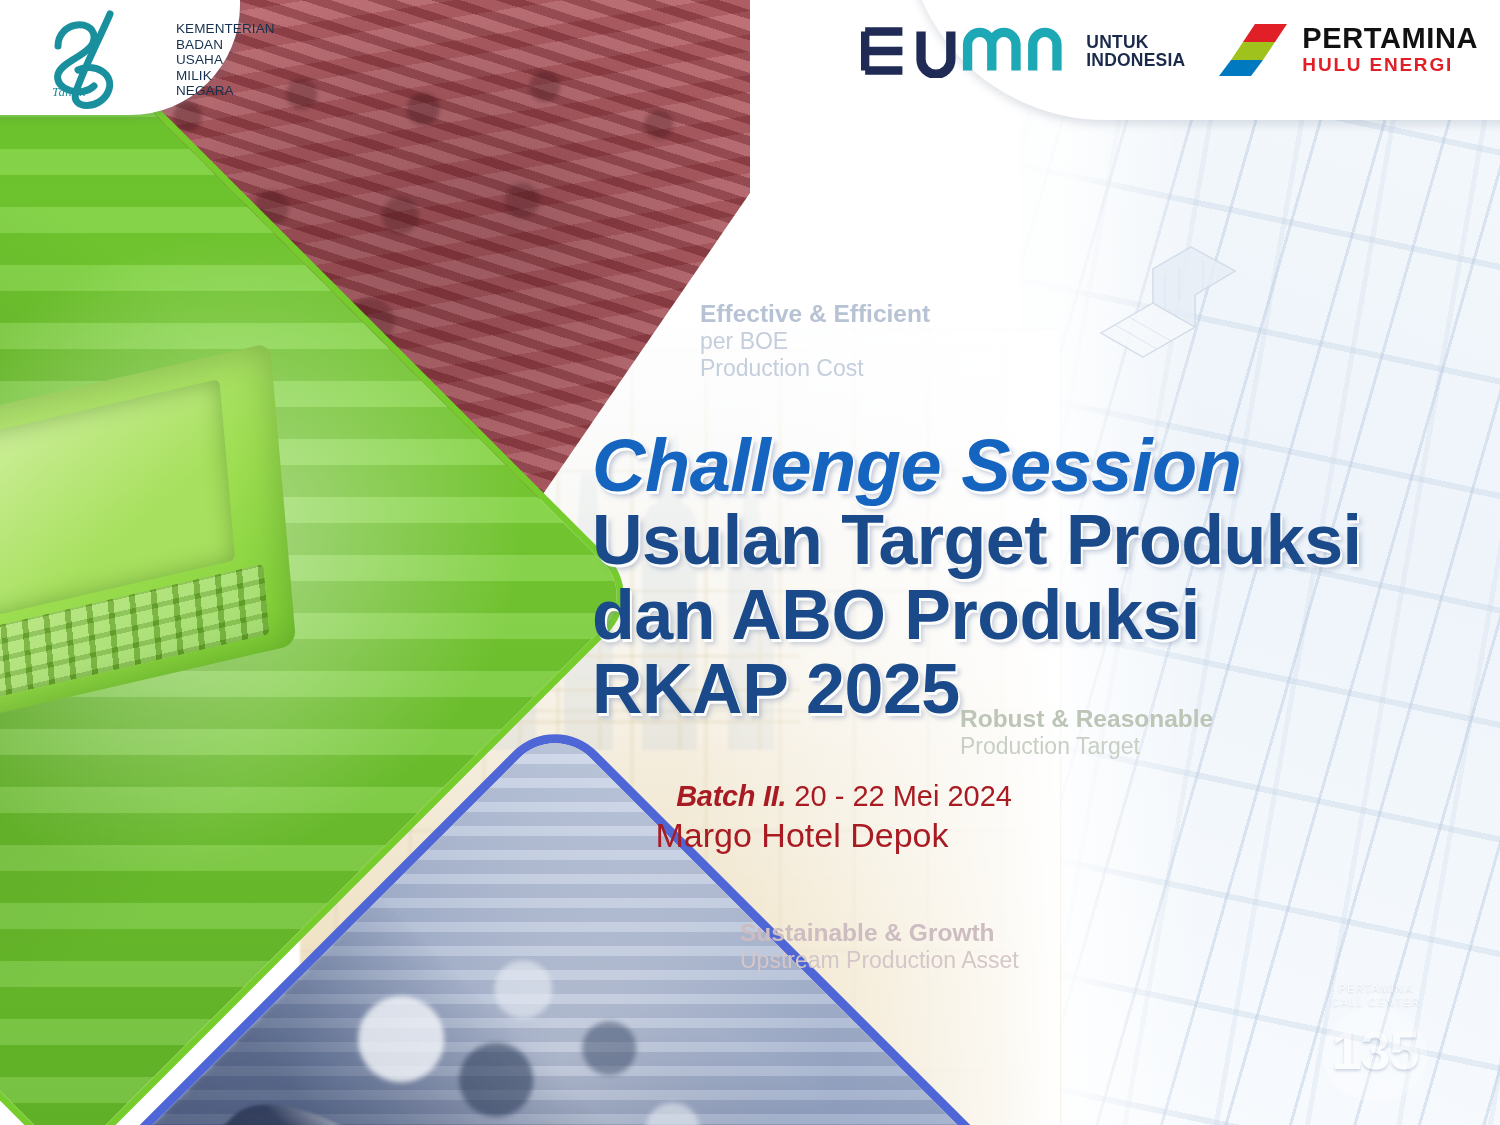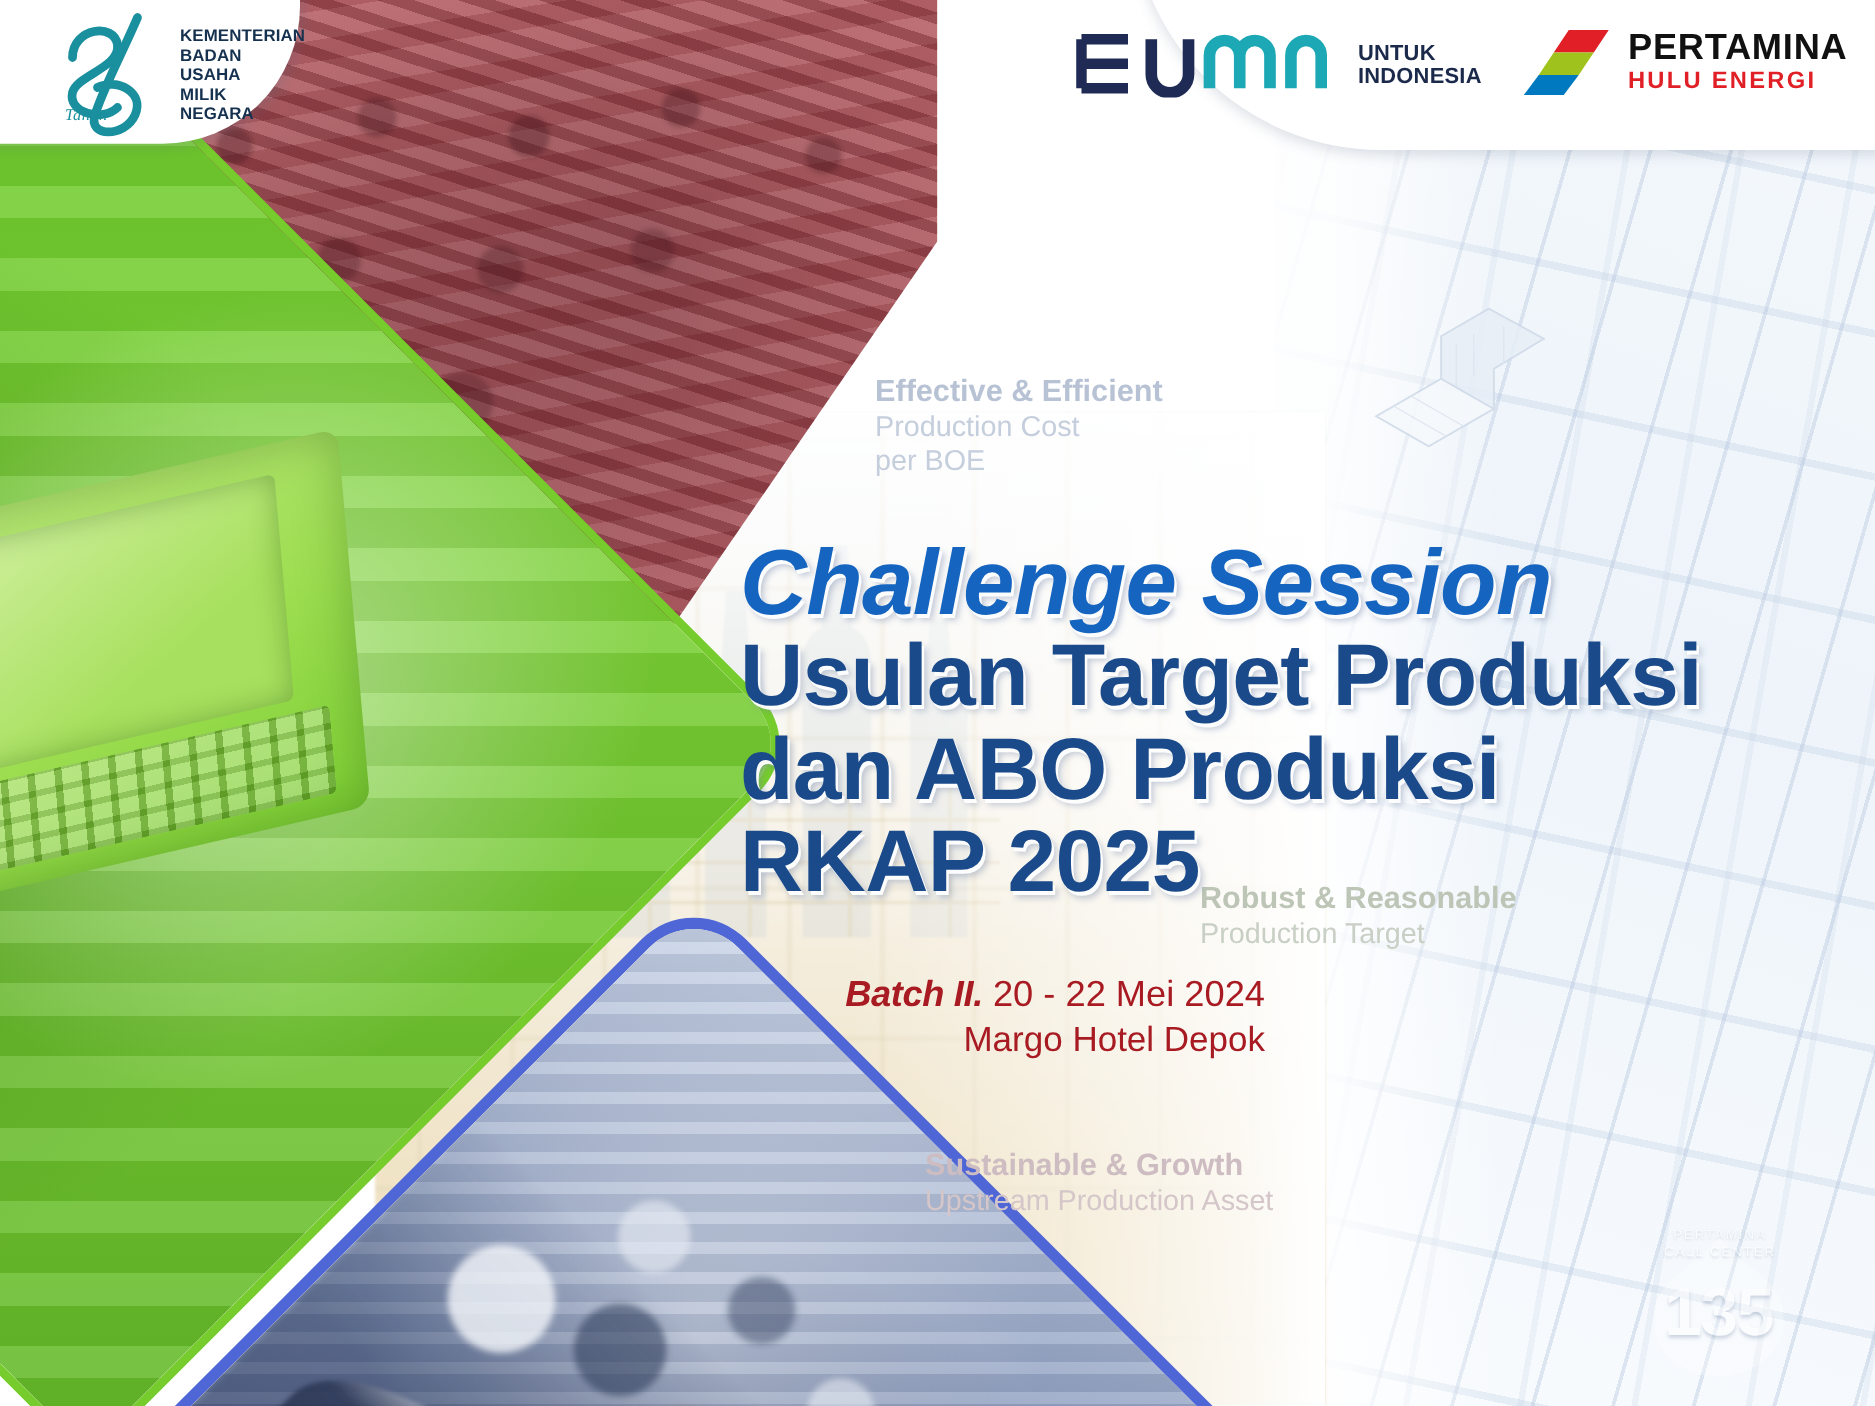--- a/index.html
+++ b/index.html
@@ -160,7 +160,7 @@
   .bumn26 .mark{position:relative;width:98px;height:104px;}
   .bumn26 .mini{position:absolute;left:14px;bottom:12px;font-family:"Liberation Serif",serif;
     font-style:italic;font-size:13px;color:#1a8f9e;letter-spacing:.4px;}
-  .bumn26 .kemen{font-size:13.5px;line-height:1.16;font-weight:700;color:#15314f;letter-spacing:.1px;}
+  .bumn26 .kemen{font-size:13.5px;line-height:1.16;font-weight:400;color:#15314f;letter-spacing:.1px;margin-left:32px;}
 
   .tr-logos{position:absolute;right:22px;top:22px;display:flex;align-items:flex-end;gap:34px;}
   .bumn-untuk{display:flex;align-items:center;gap:9px;}

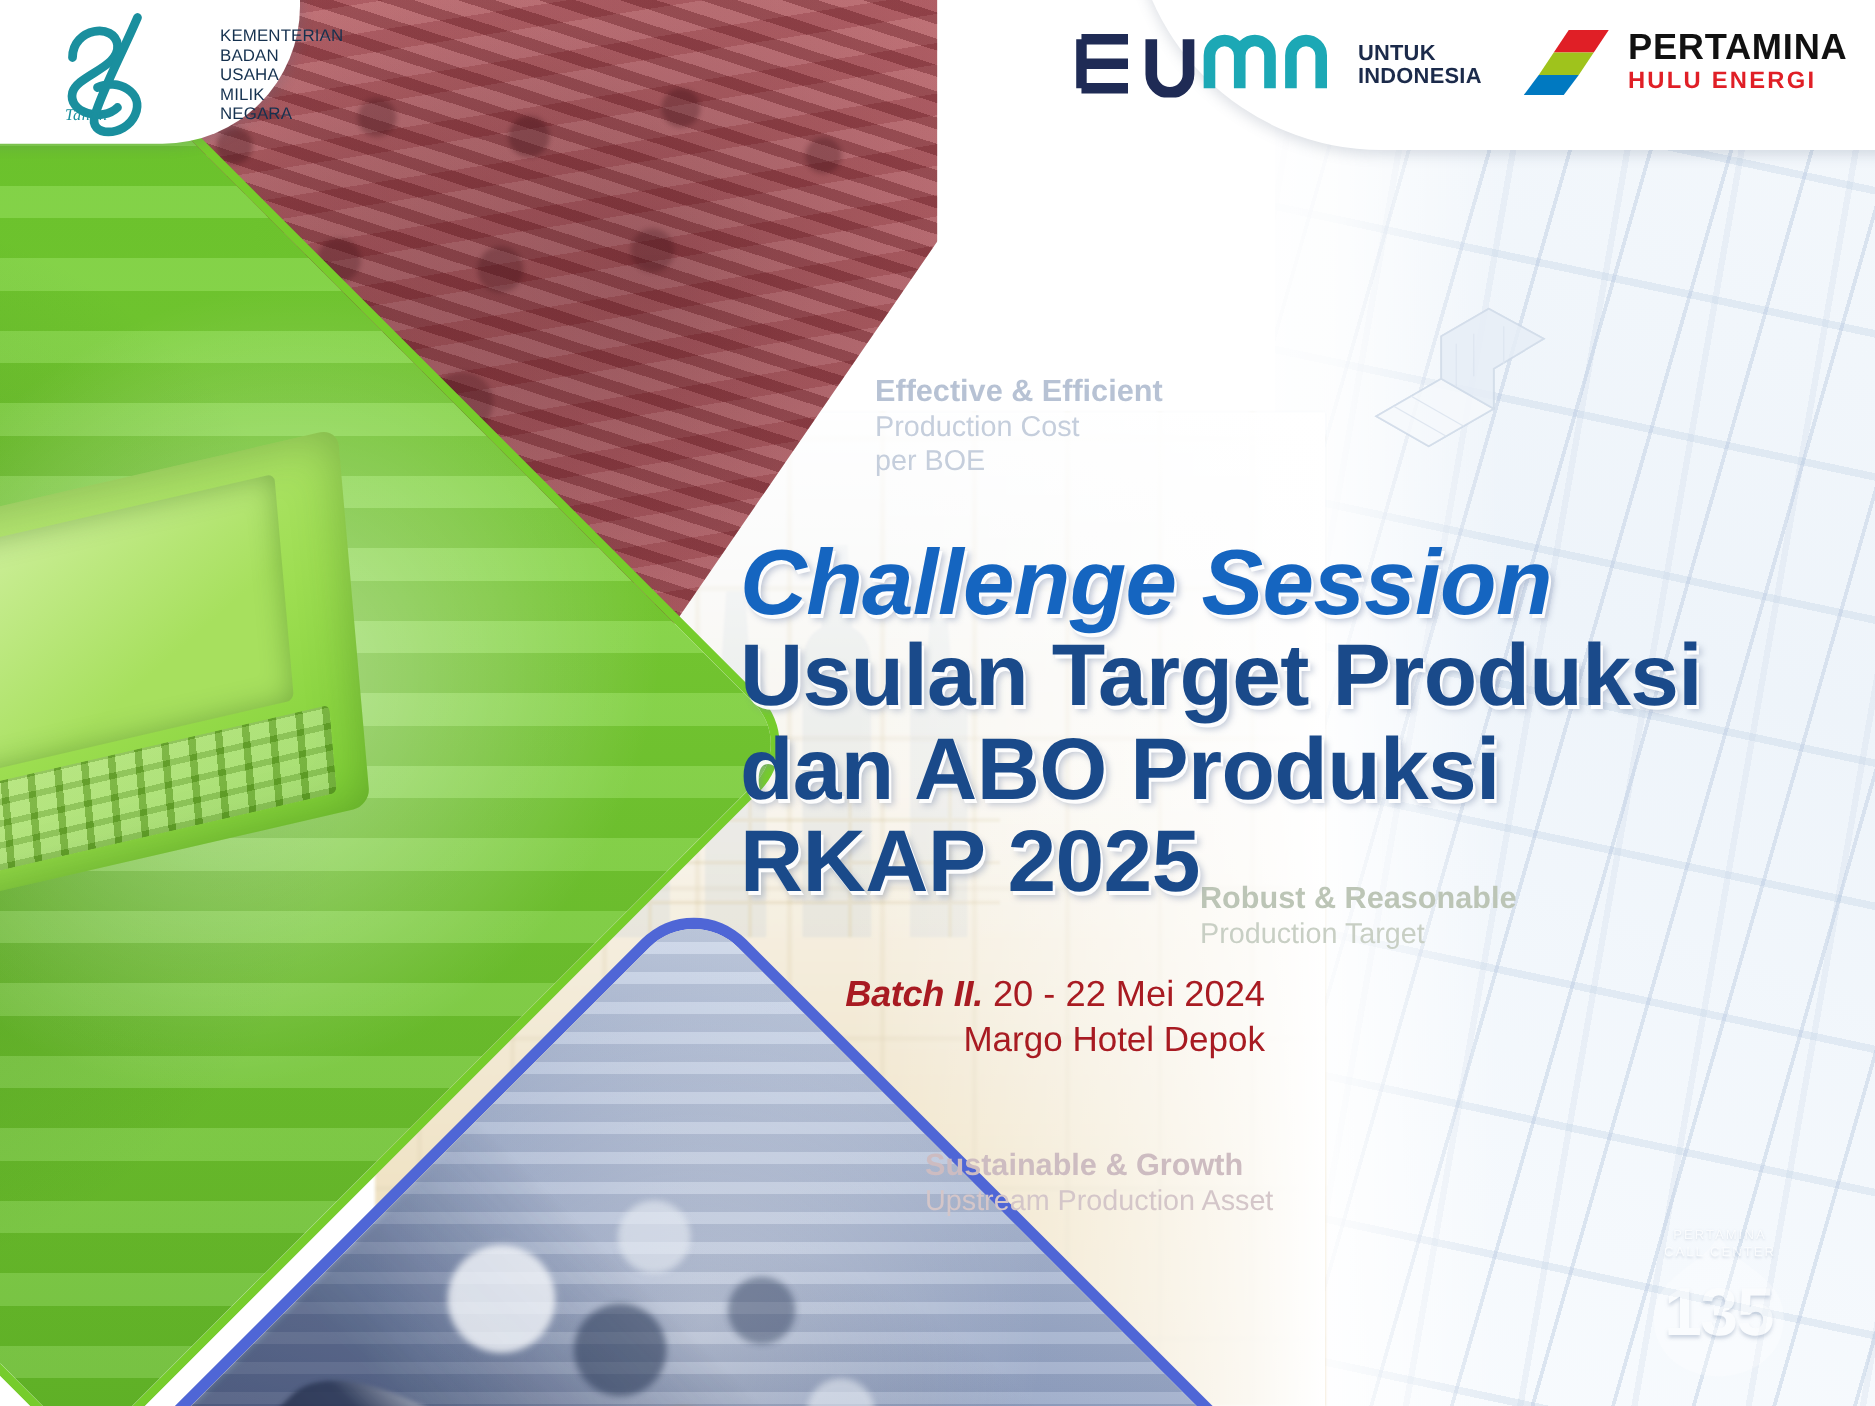--- a/index.html
+++ b/index.html
@@ -326,8 +326,8 @@
 
   <div class="wm wm-1">
     <div class="b">Effective &amp; Efficient</div>
+    <div class="n">per BOE</div>
     <div class="n">Production Cost</div>
-    <div class="n">per BOE</div>
   </div>
 
   <div class="wm wm-2">

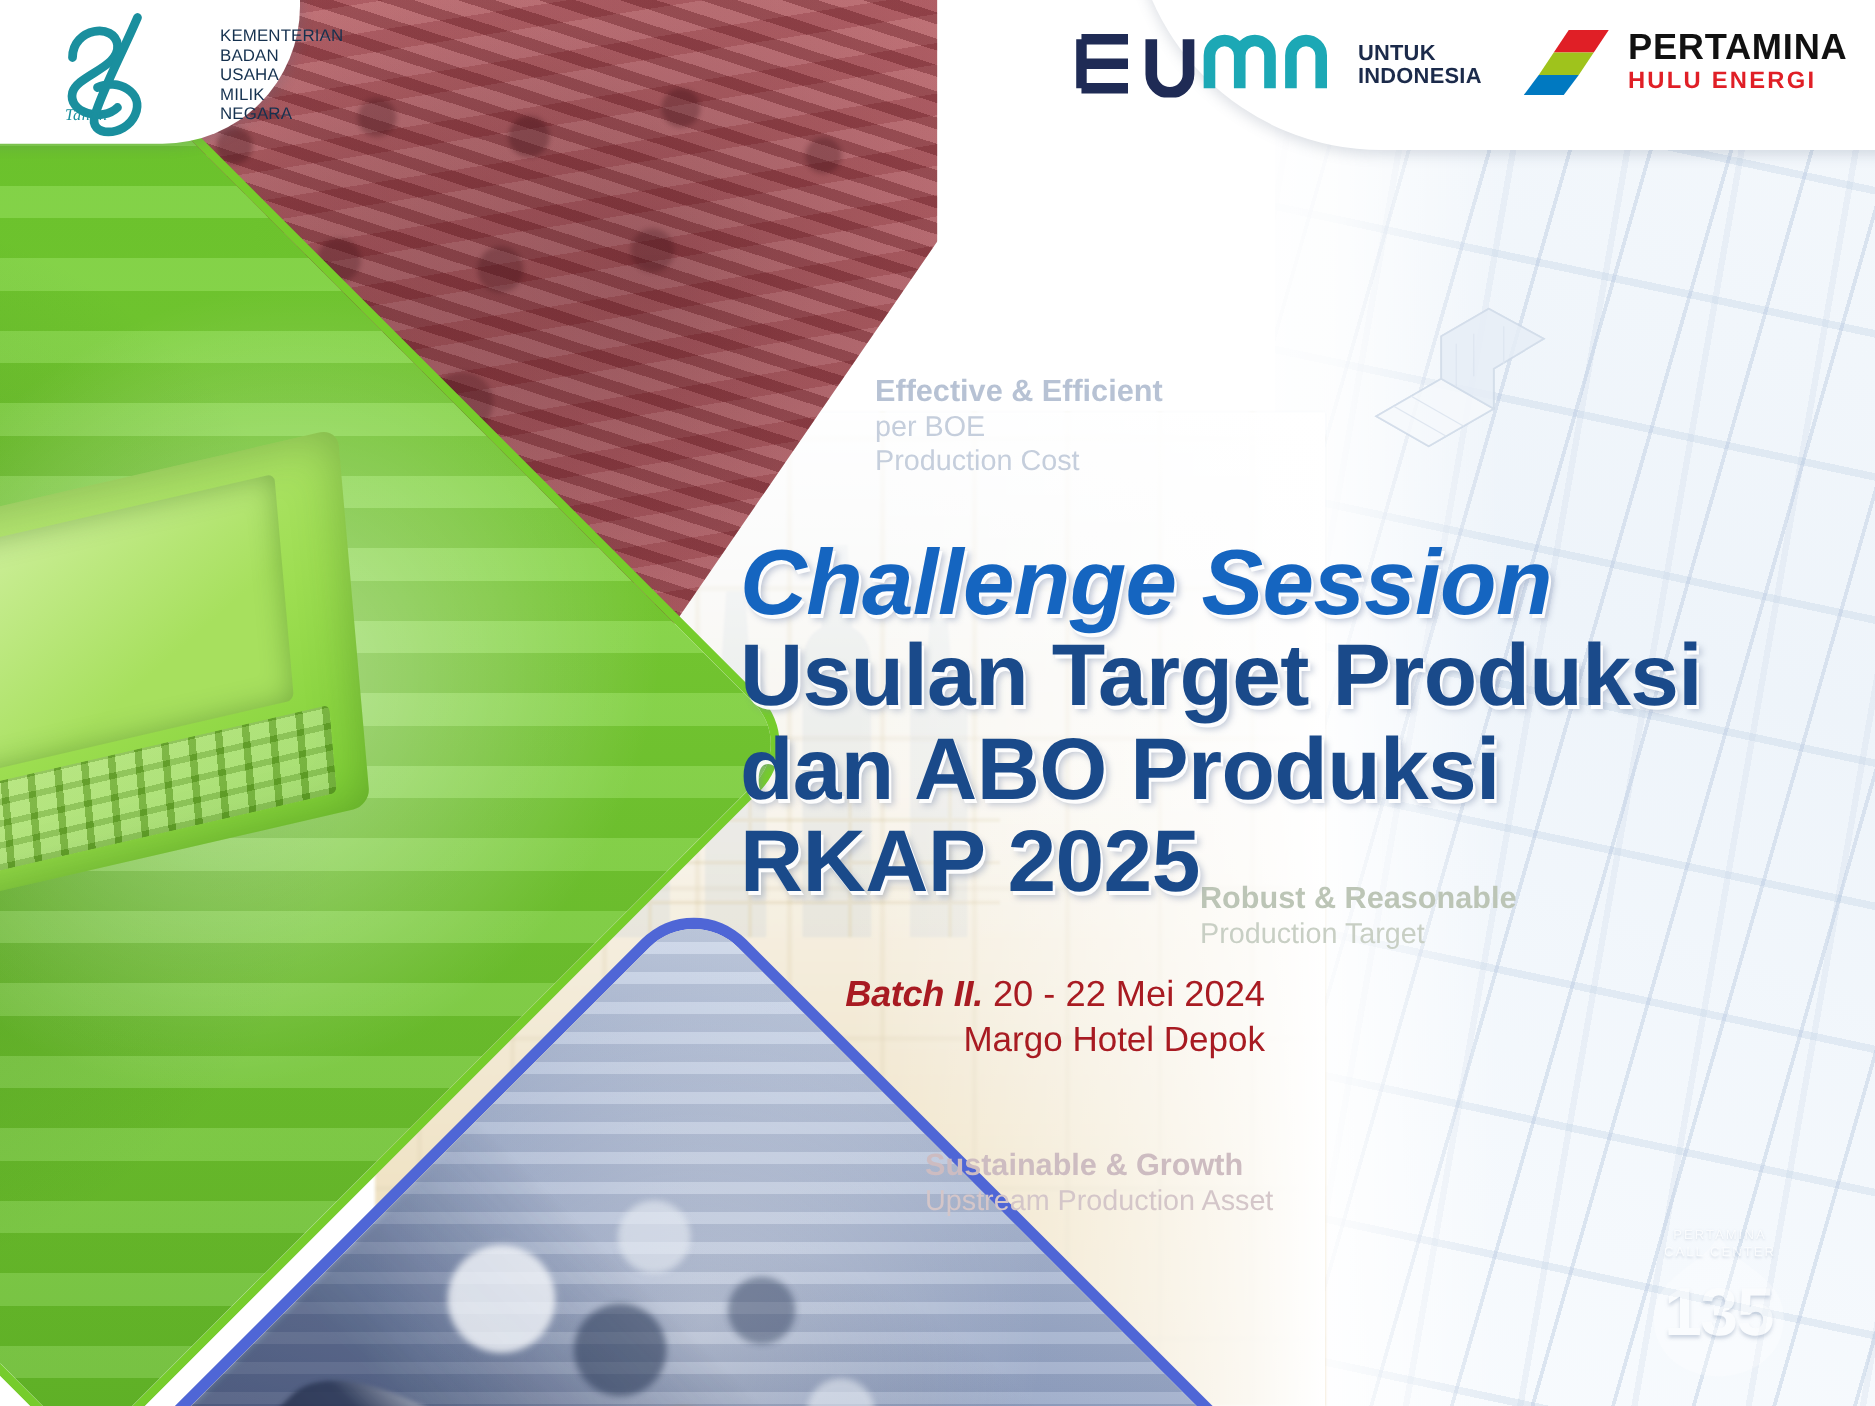--- a/index.html
+++ b/index.html
@@ -199,7 +199,7 @@
   .meta .row1{font-size:29px;line-height:1.25;}
   .meta .row1 .batch{font-weight:700;font-style:italic;letter-spacing:-.3px;}
   .meta .row1 .when{font-weight:400;}
-  .meta .row2{font-size:28px;line-height:1.25;}
+  .meta .row2{font-size:34px;line-height:1.25;text-align:center;}
 
   
   .cc{position:absolute;left:1315px;top:975px;width:120px;height:130px;opacity:.55;}

